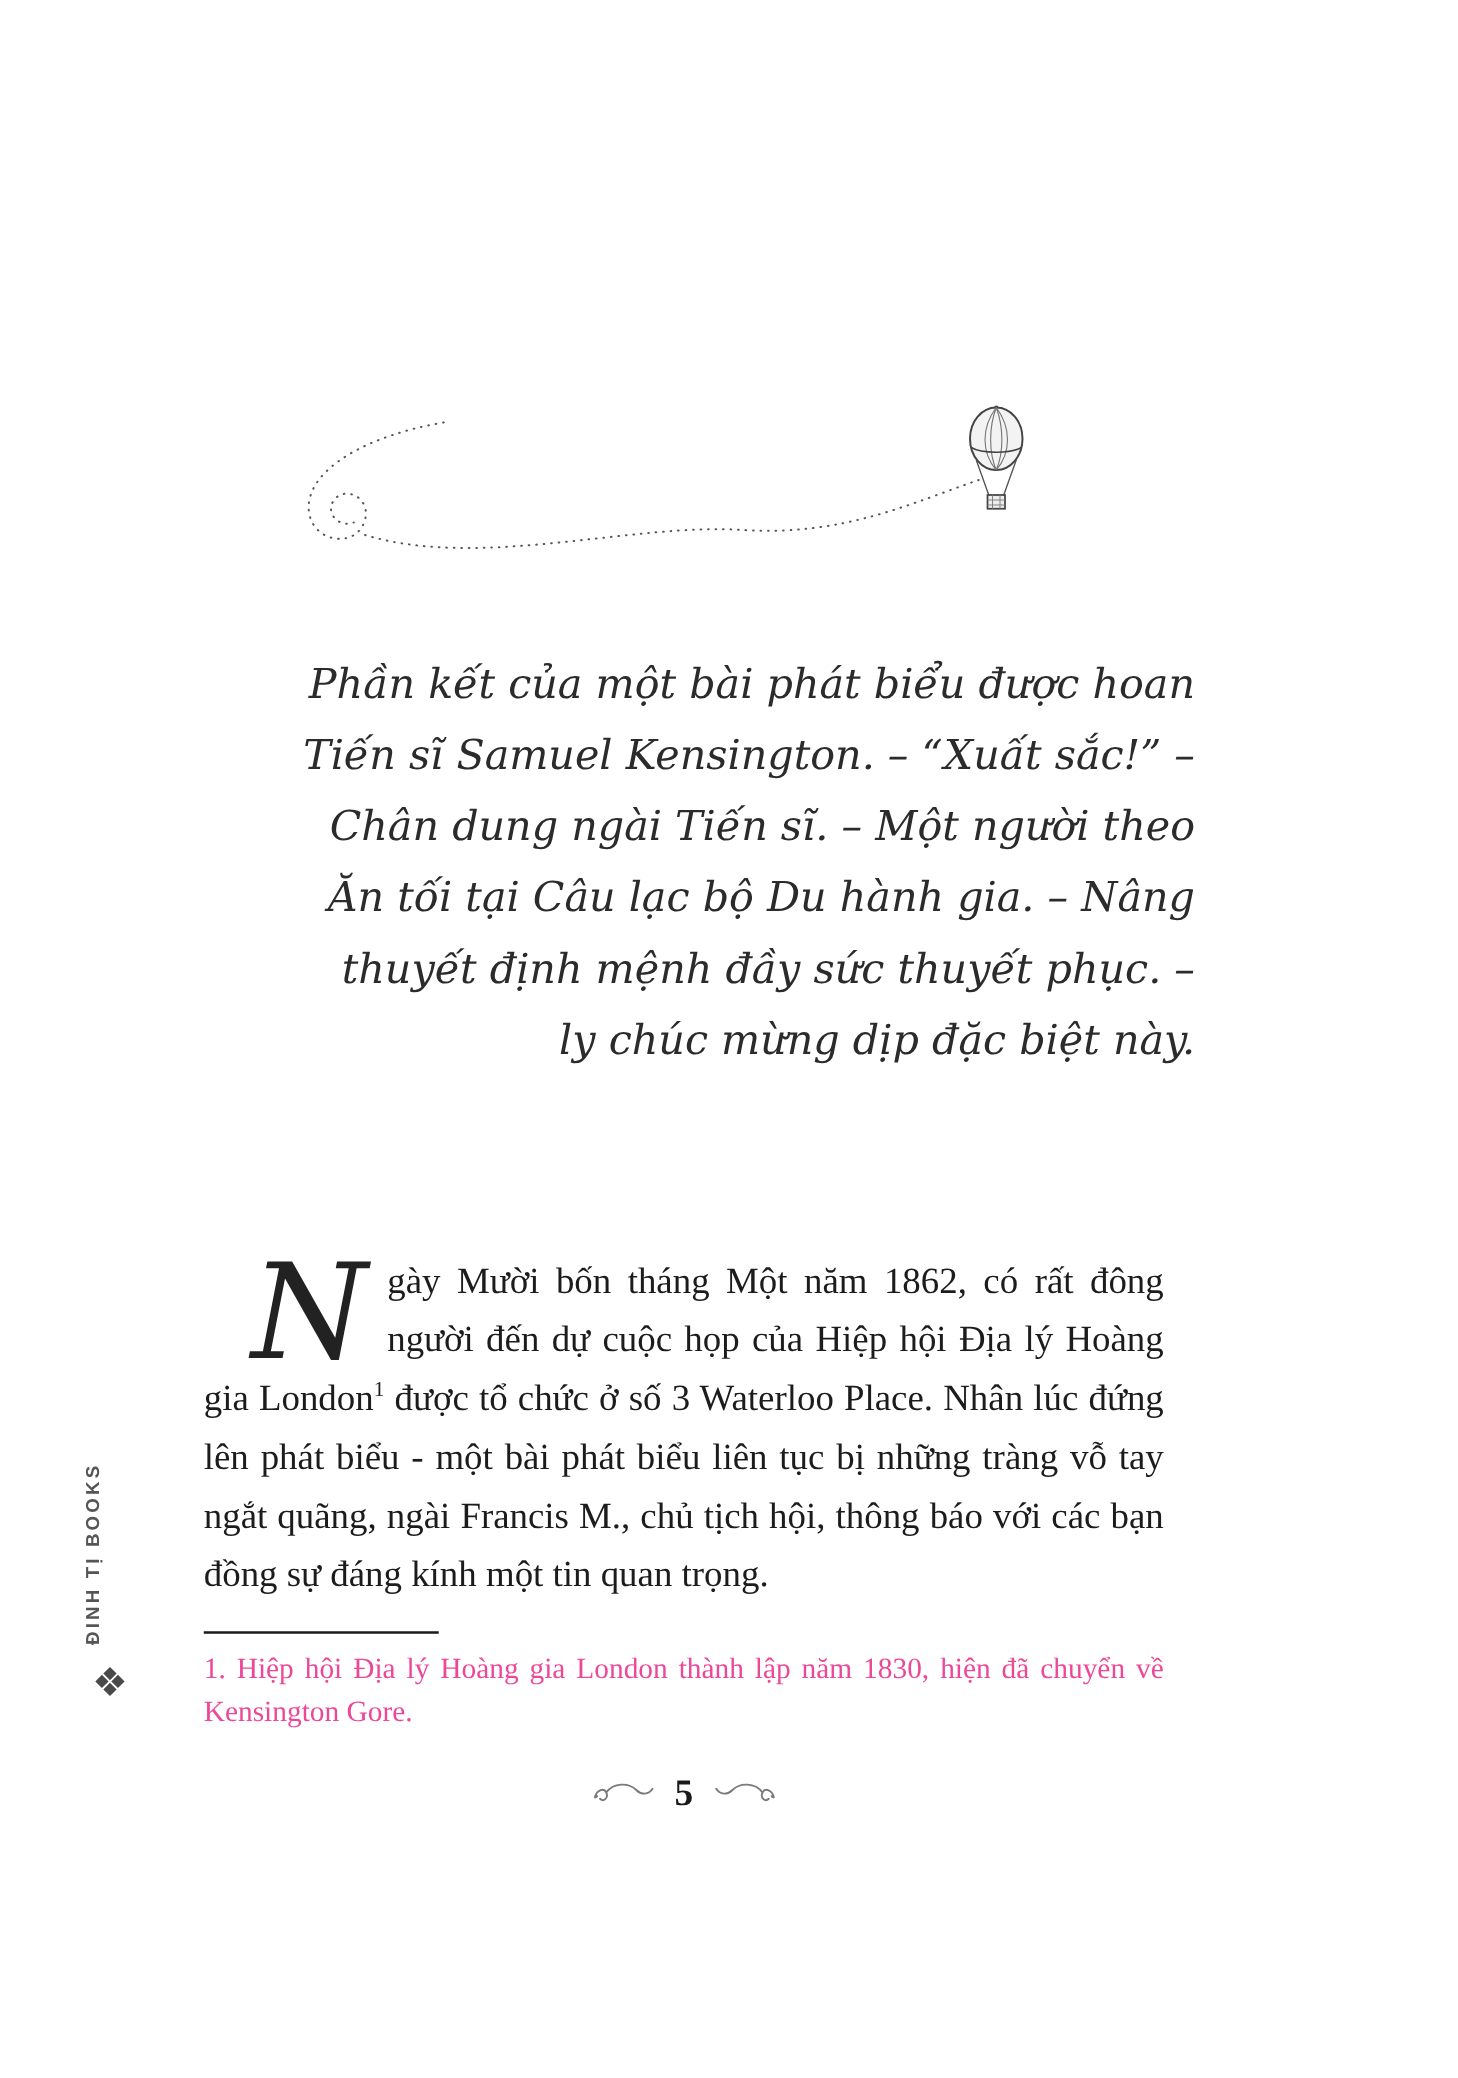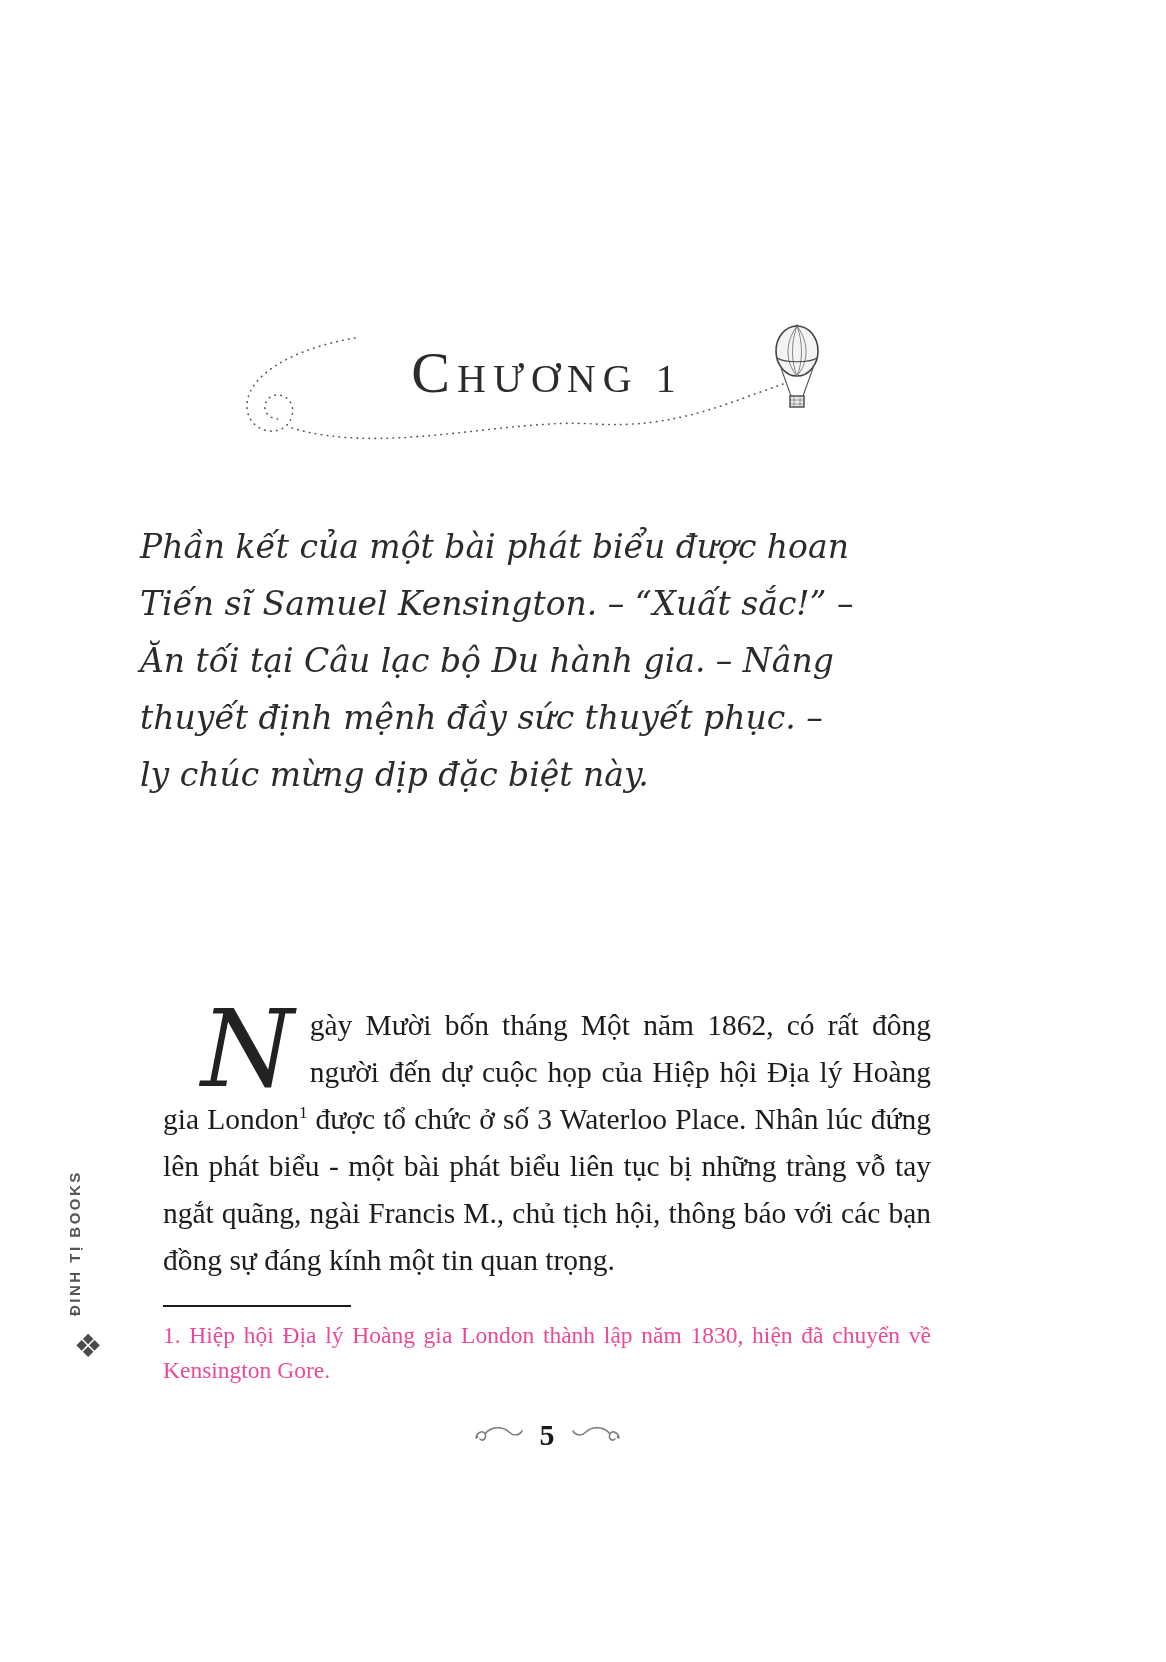--- a/index.html
+++ b/index.html
@@ -158,7 +158,6 @@
 
 <div class="page">
 
-  <h1 class="chapter-title">CHƯƠNG 1</h1>
 
   <svg class="flourish-line" viewBox="0 0 565 122" aria-hidden="true">
     <path d="M120,8 C60,18 10,45 12,78 C14,104 50,110 57,86 C62,66 38,58 31,72 C26,83 38,92 48,88" fill="none" stroke="#555" stroke-width="1.6" stroke-linecap="round" stroke-dasharray="0.5 5.5"></path>

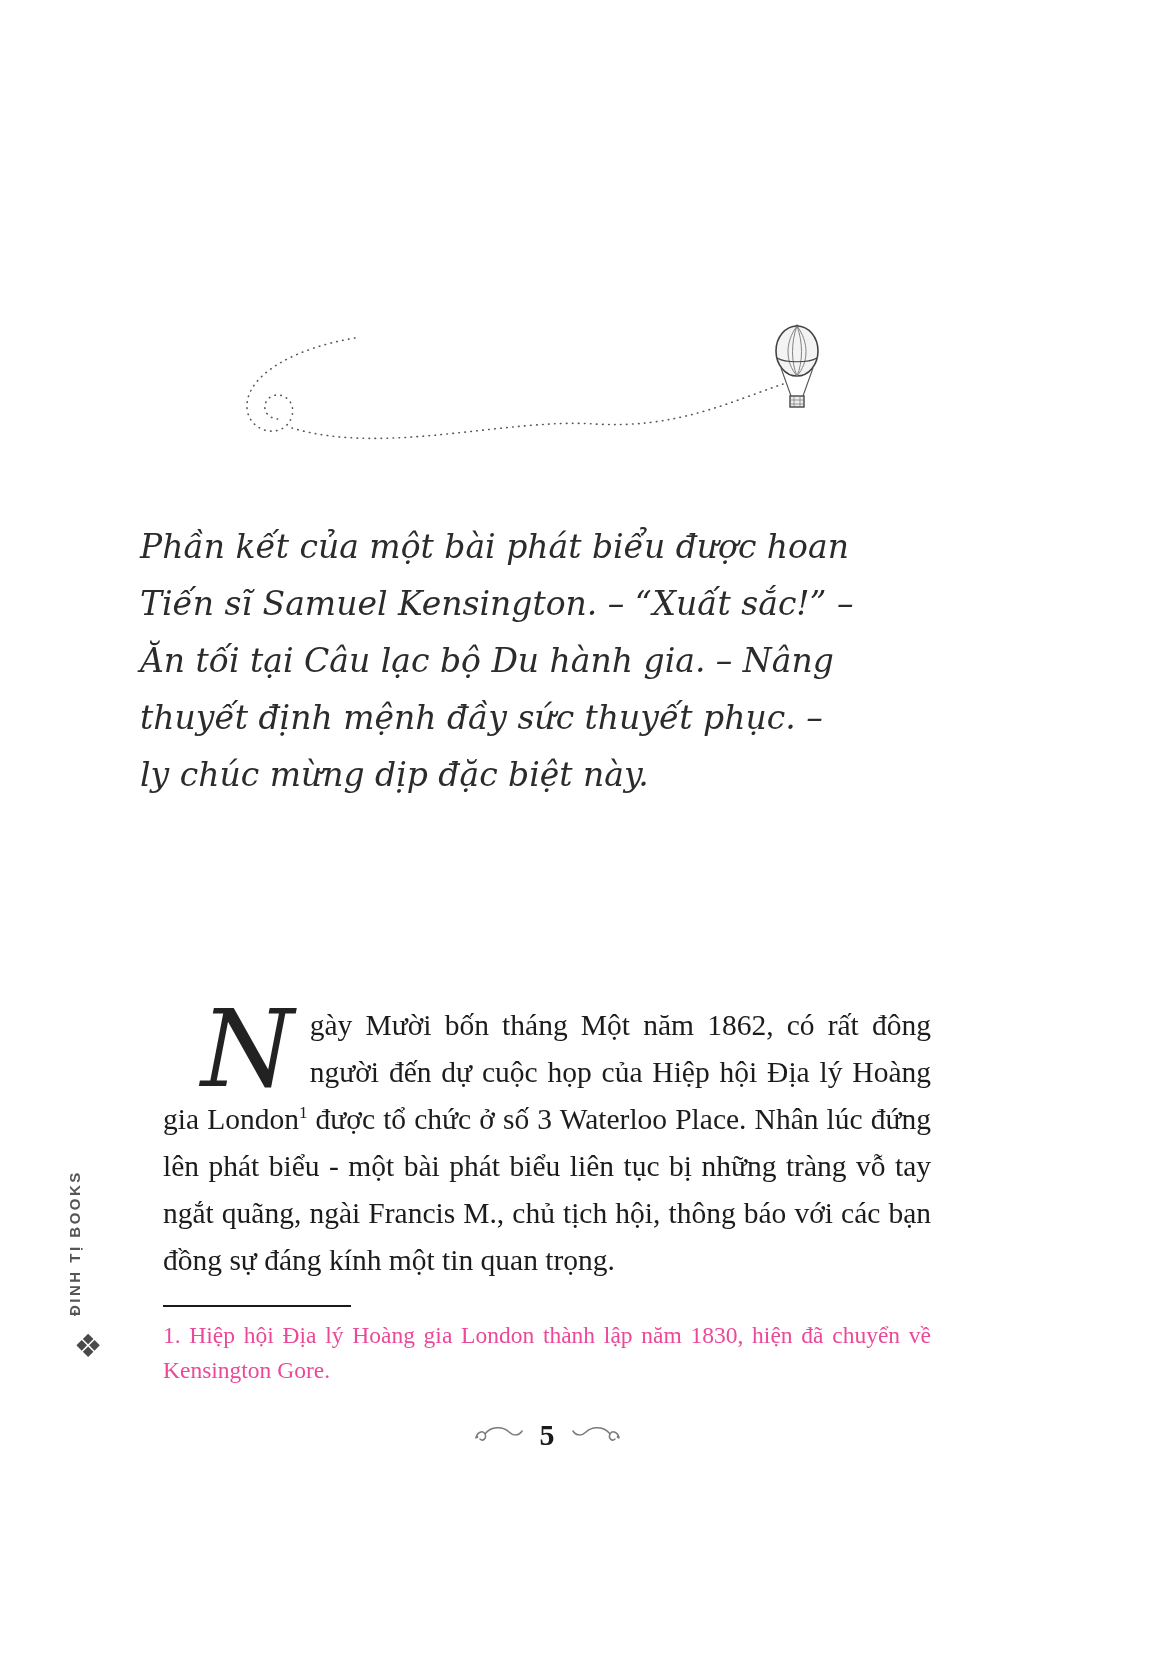--- a/index.html
+++ b/index.html
@@ -51,7 +51,7 @@
     left: 140px;
     top: 518px;
     width: 816px;
-    text-align: left;
+    text-align: right;
     font-family: "DejaVu Serif", serif;
     font-style: italic;
     font-size: 33px;

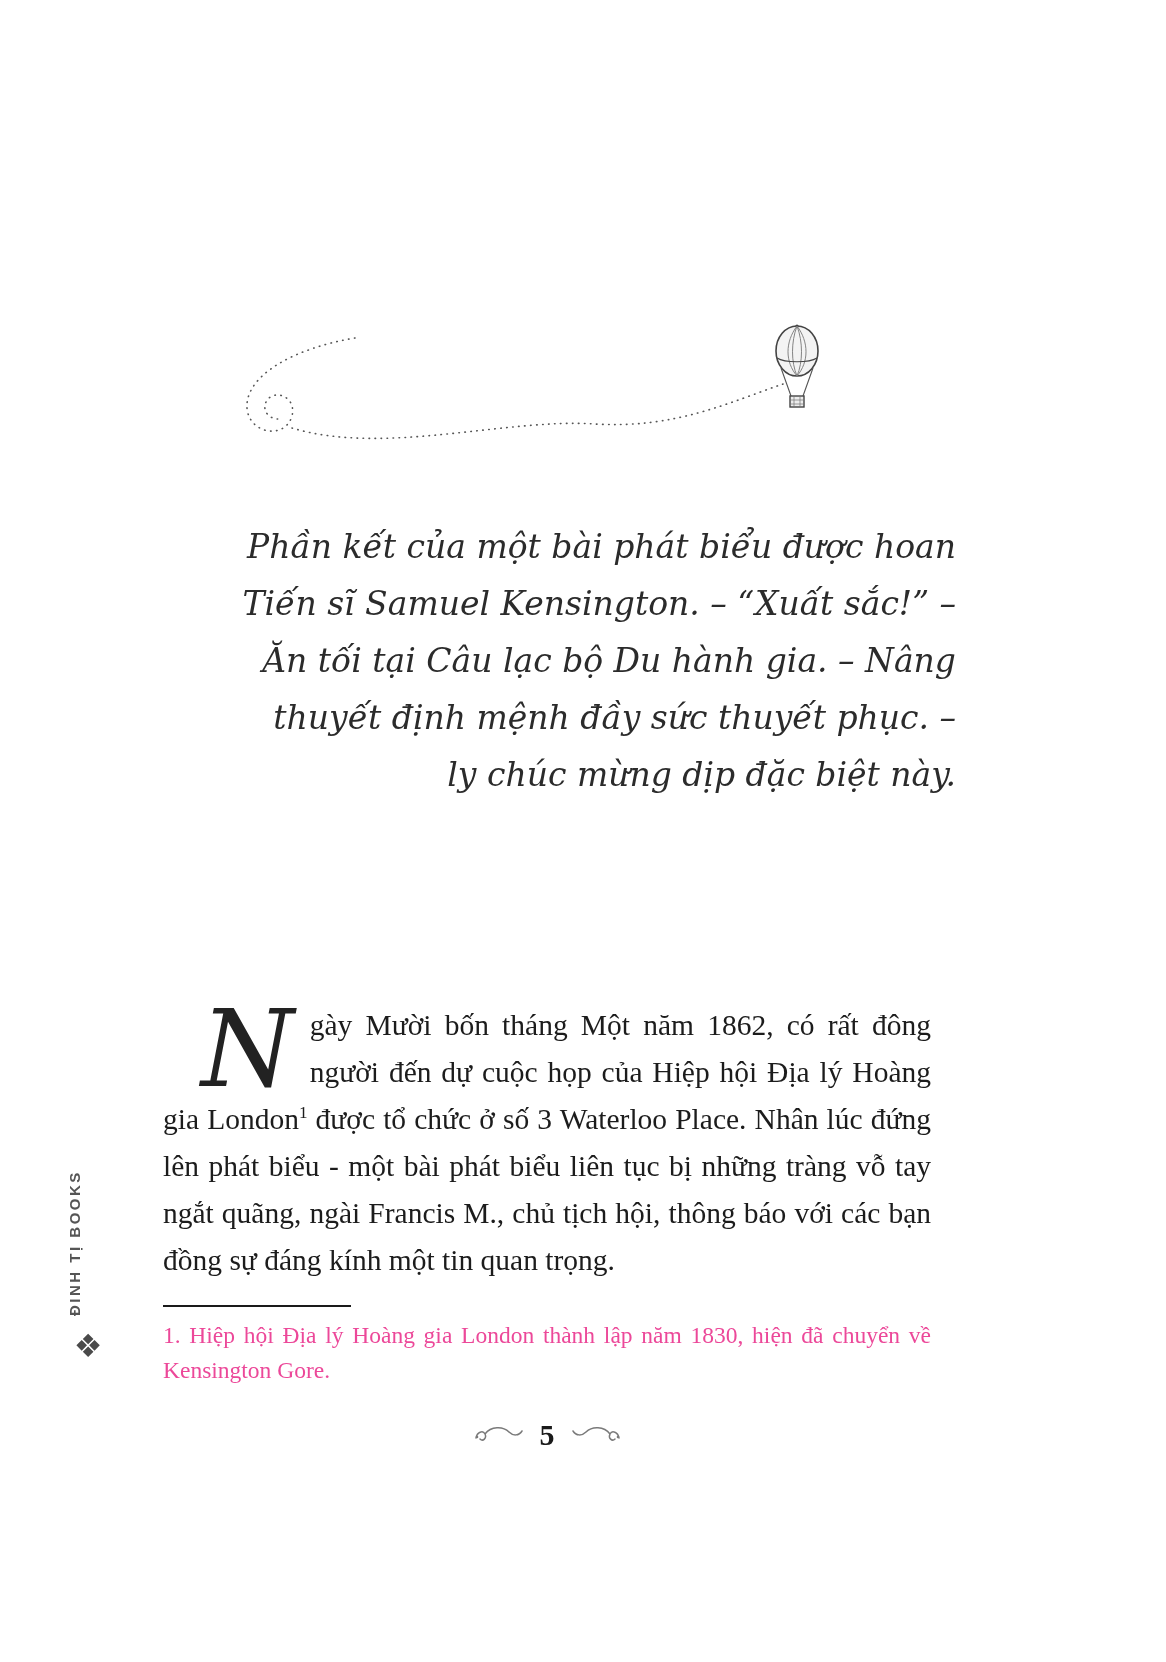--- a/index.html
+++ b/index.html
@@ -177,6 +177,7 @@
   <section class="summary">
     <div>Phần kết của một bài phát biểu được hoan</div>
     <div>Tiến sĩ Samuel Kensington. – “Xuất sắc!” –</div>
+    <div>Chân dung ngài Tiến sĩ. – Một người theo</div>
     <div>Ăn tối tại Câu lạc bộ Du hành gia. – Nâng</div>
     <div>thuyết định mệnh đầy sức thuyết phục. –</div>
     <div>ly chúc mừng dịp đặc biệt này.</div>

